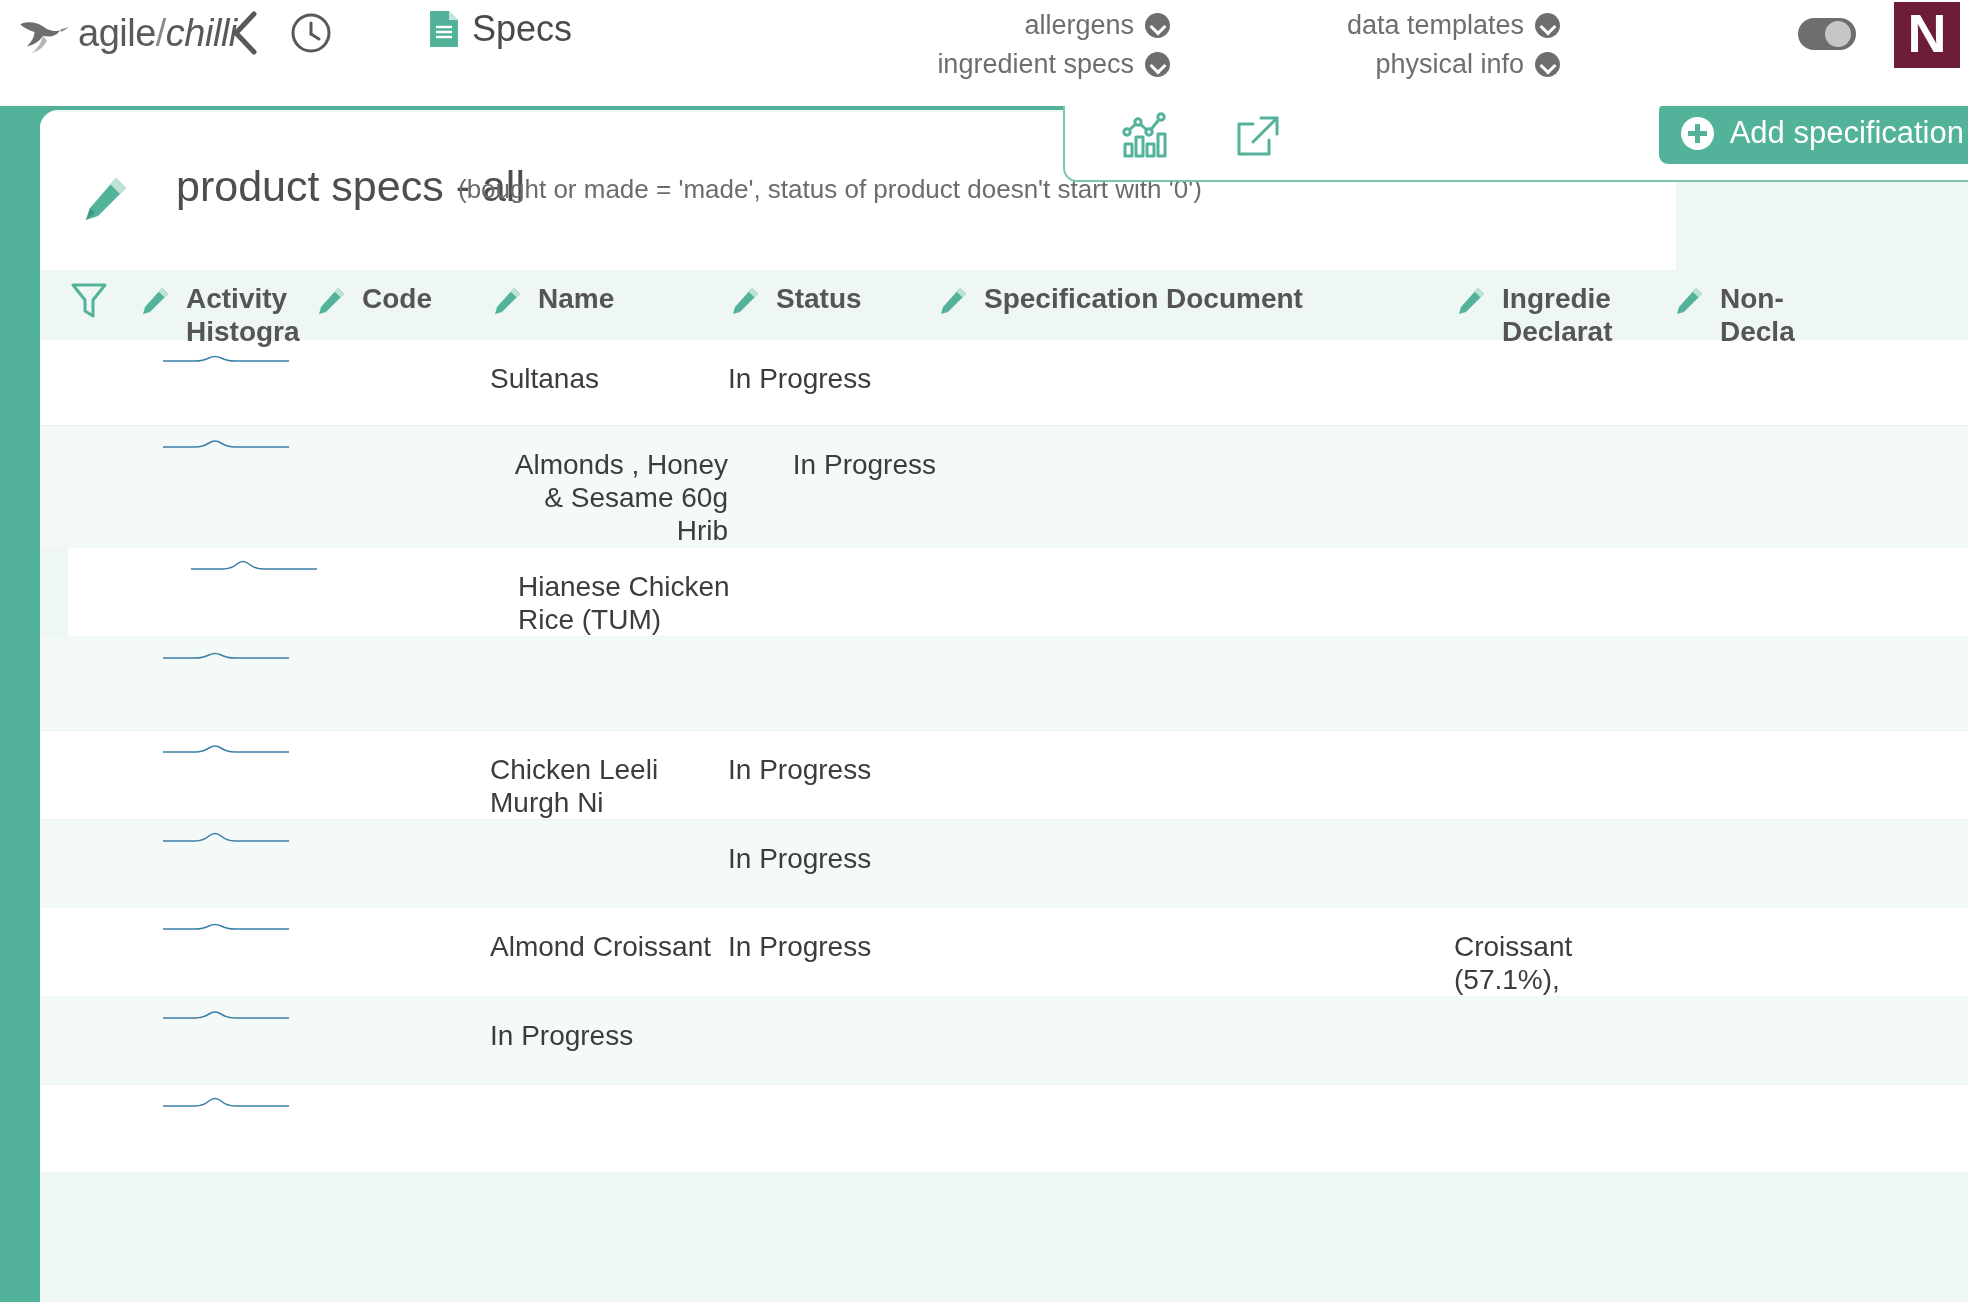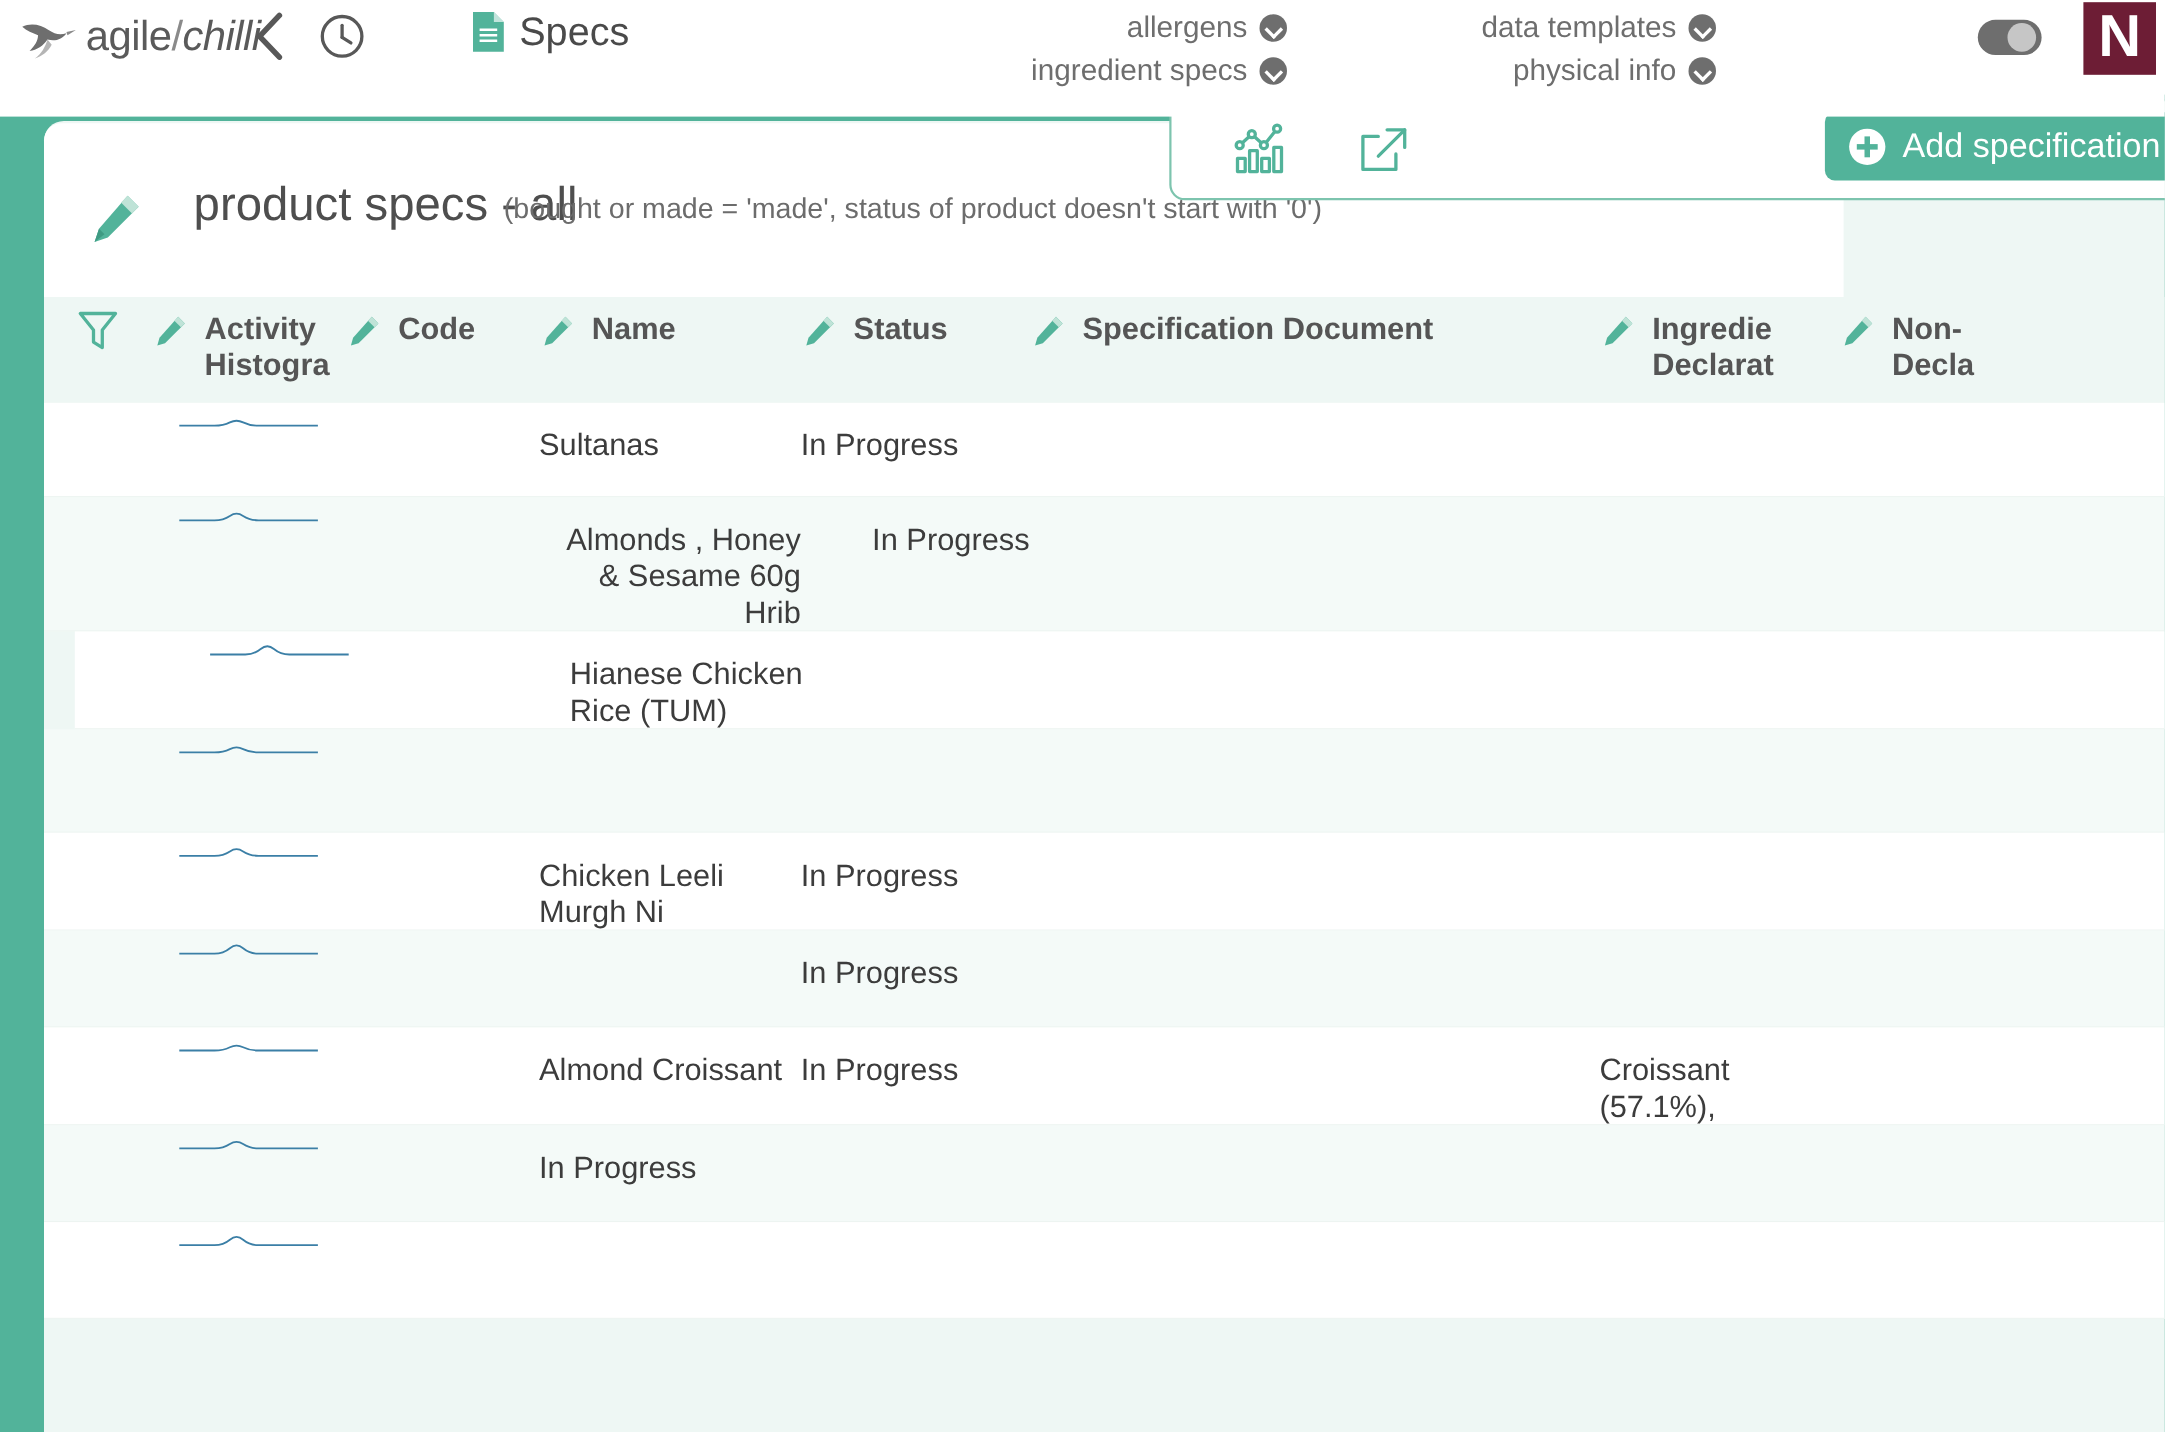--- a/index.html
+++ b/index.html
@@ -259,7 +259,7 @@
   .thead {
     position: relative;
     width: 1928px;
-    height: 96px;
+    height: 70px;
     background: #eef7f4;
     display: flex;
     align-items: flex-start;

